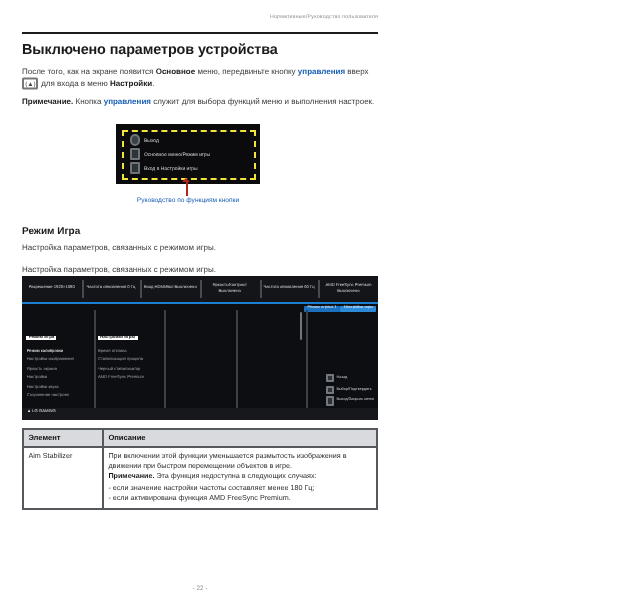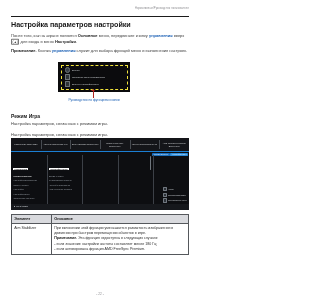--- a/index.html
+++ b/index.html
@@ -142,7 +142,7 @@
   <div class="rh">Нормативные/Руководство пользователя</div>
   <div class="rule"></div>
 
-  <h1 class="title">Настройка параметров настройки</h1>
+  <h1 class="title">Выключено параметров устройства</h1>
 
   <div class="para p1">
     <span>После того, как на экране появится </span><b>Основное</b><span> меню, передвиньте кнопку </span><span class="blue">управления</span><span> вверх </span><span class="keyglyph">(▲)</span><span> для входа в меню </span><b>Настройки</b><span>.</span>

